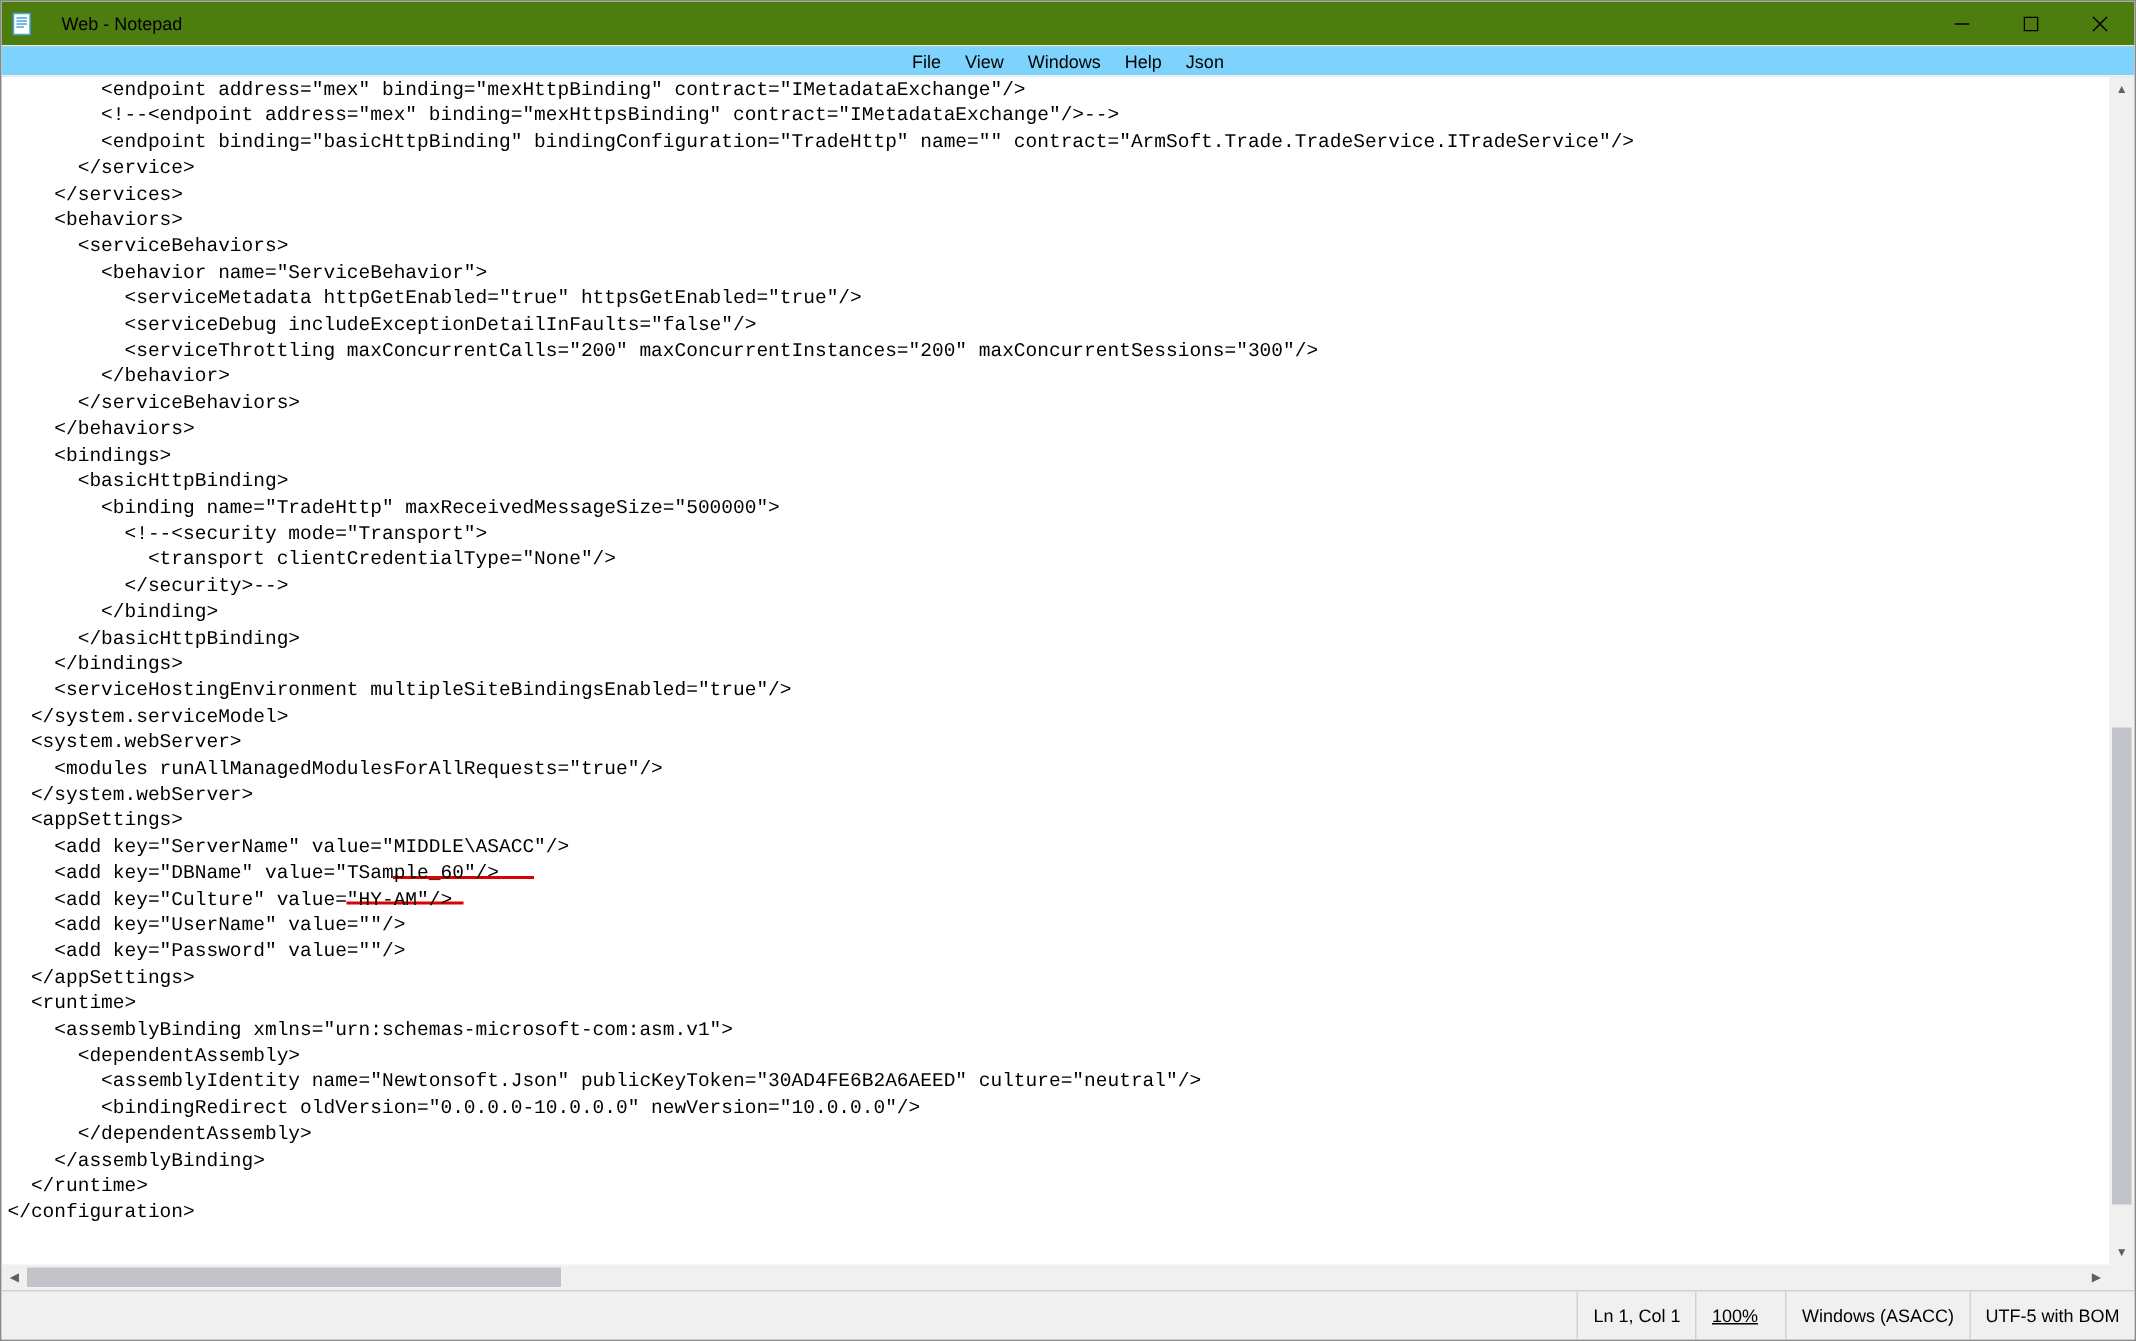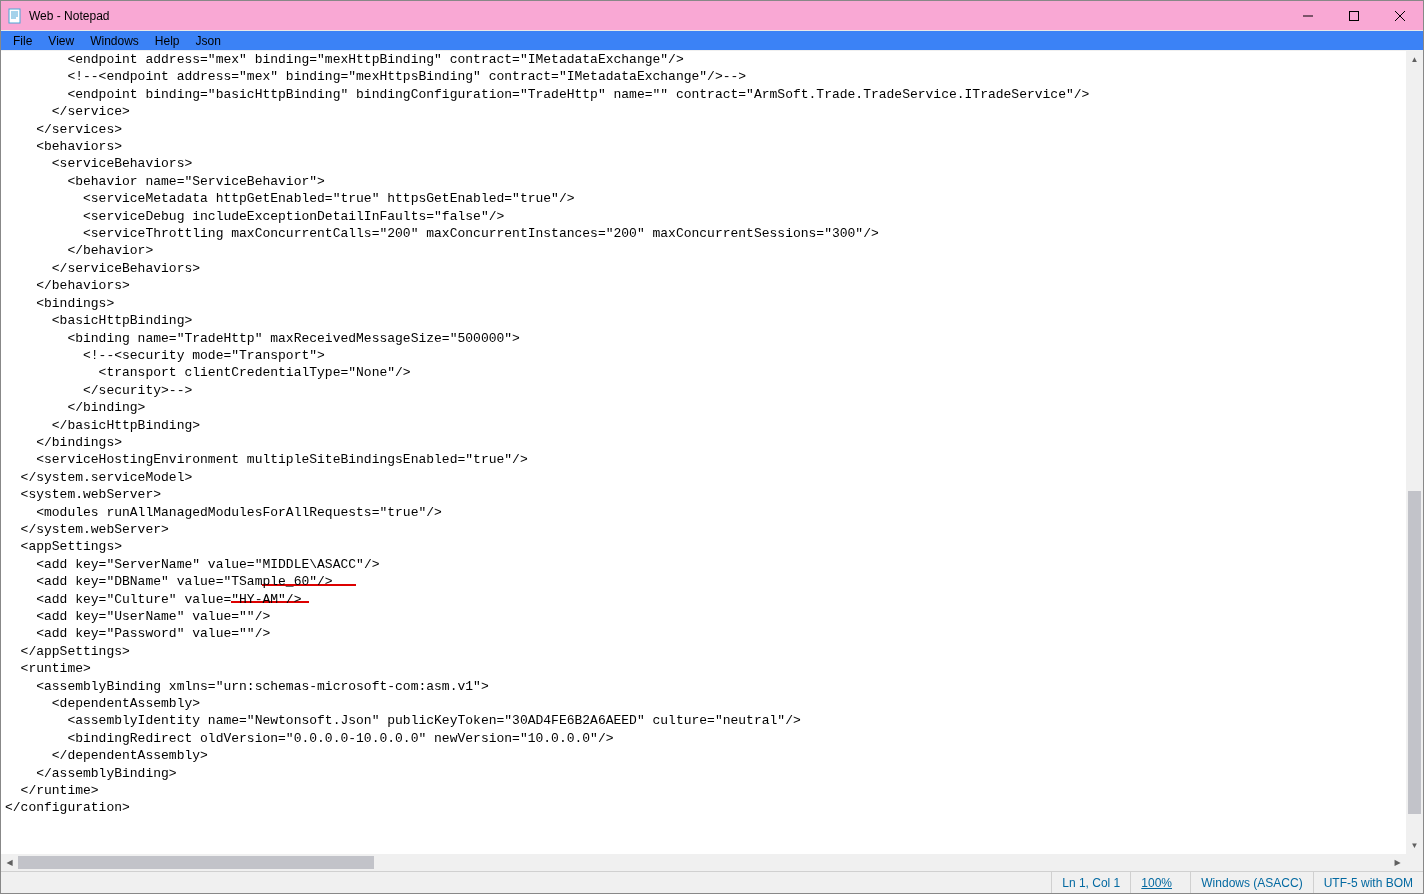--- a/index.html
+++ b/index.html
@@ -16,11 +16,12 @@
     }
     .titlebar {
       height: 30px;
-      background: #f9a8d4;
+      background: #4d7c0f;
       display: flex;
       align-items: center;
       padding-left: 6px;
       border-bottom: 1px solid #e8e8e8;
+      gap: 12px;
     }
     .titlebar-icon {
       width: 16px;

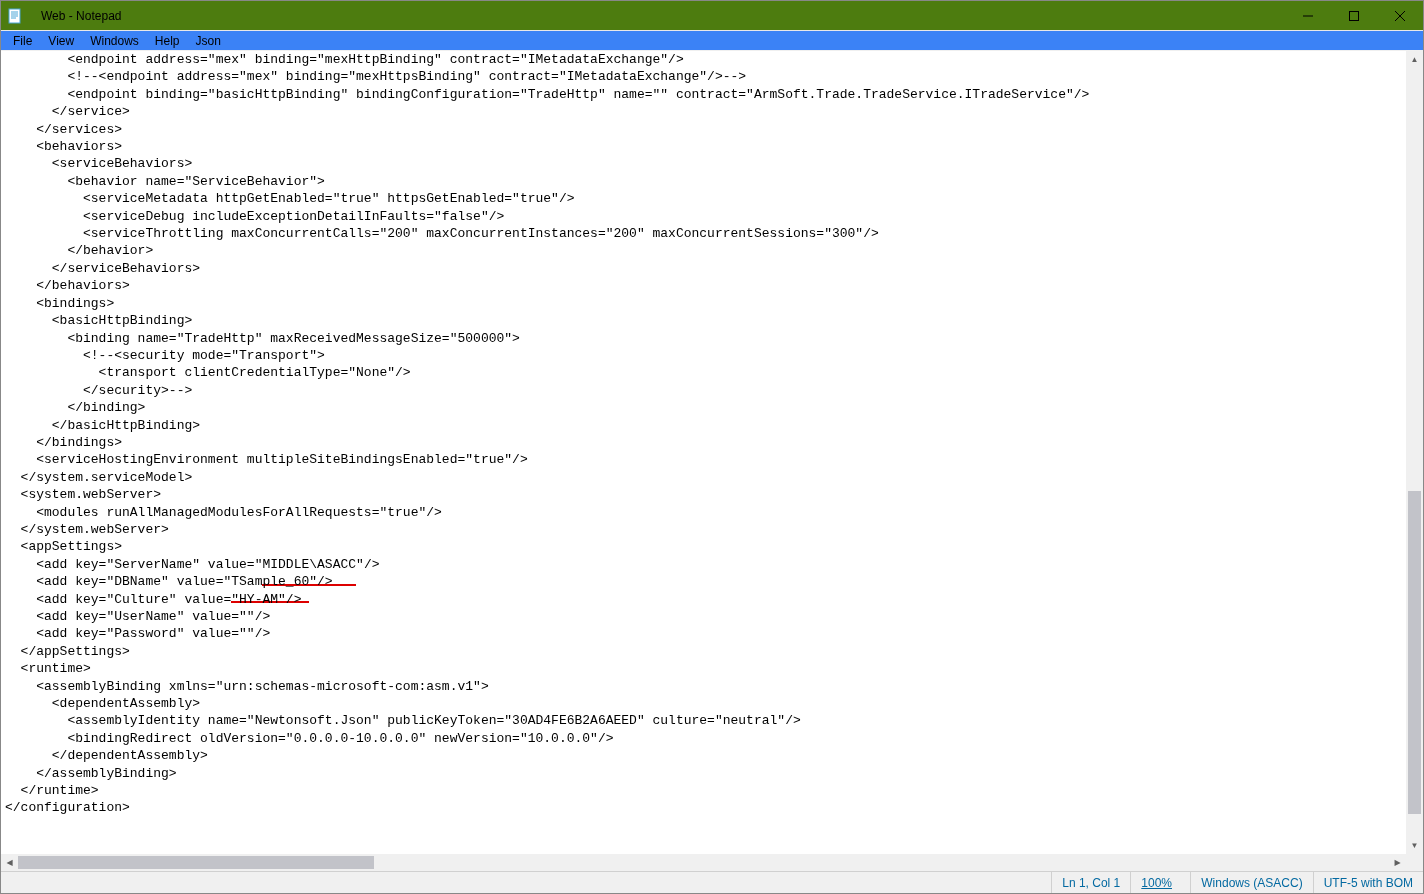--- a/index.html
+++ b/index.html
@@ -55,8 +55,9 @@
       display: flex;
       align-items: center;
       padding: 0 4px;
-      background: #3b82f6;
+      background: #7dd3fc;
       border-bottom: 1px solid #f0f0f0;
+      justify-content: center;
     }
     .menu-item {
       padding: 2px 8px;

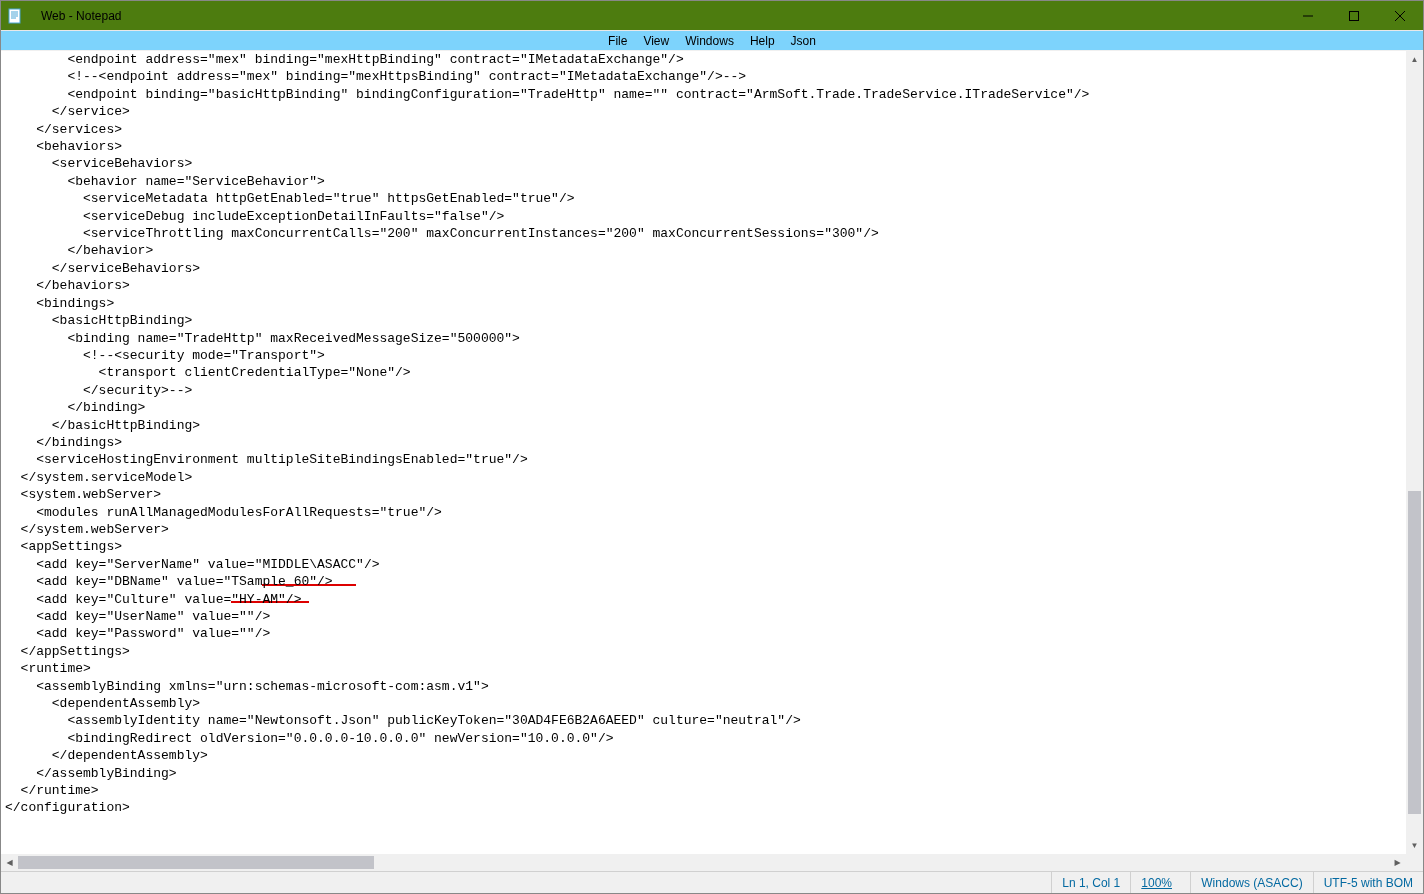--- a/index.html
+++ b/index.html
@@ -141,13 +141,13 @@
       background: #f0f0f0;
     }
     .statusbar {
-      height: 22px;
+      height: 33px;
       background: #f0f0f0;
       border-top: 1px solid #d0d0d0;
       display: flex;
       align-items: flex-start;
       font-size: 12px;
-      color: #0369a1;
+      color: #000000;
     }
     .statusbar .cell {
       padding: 0 10px;

